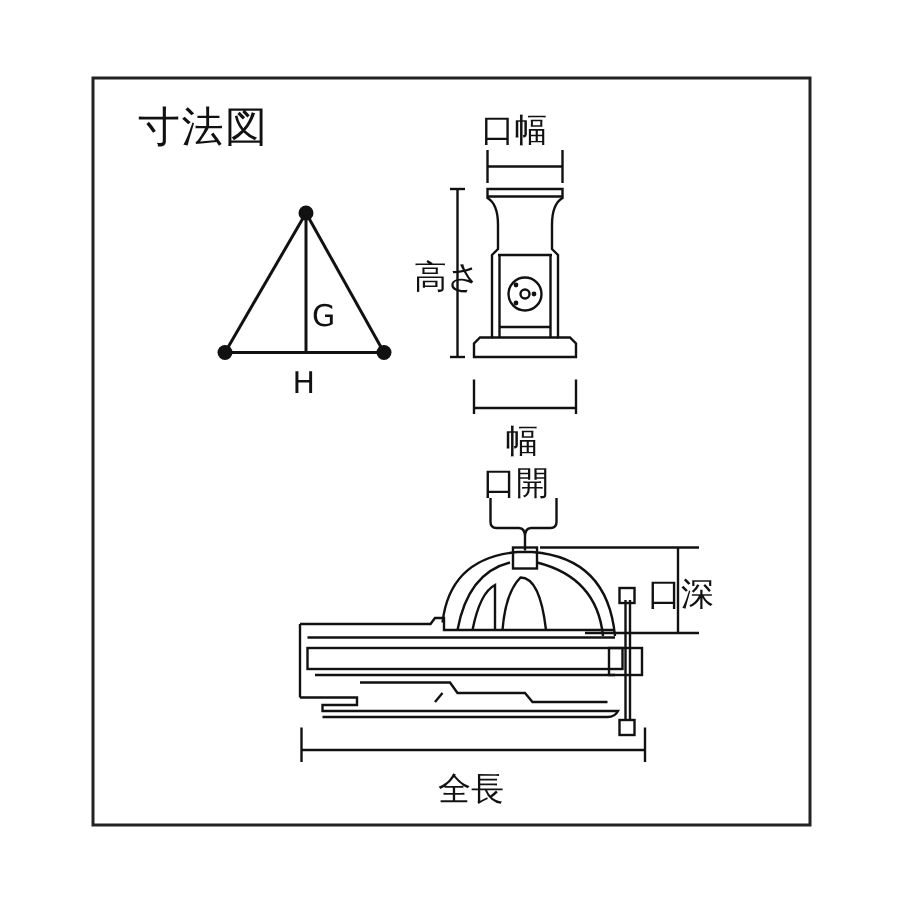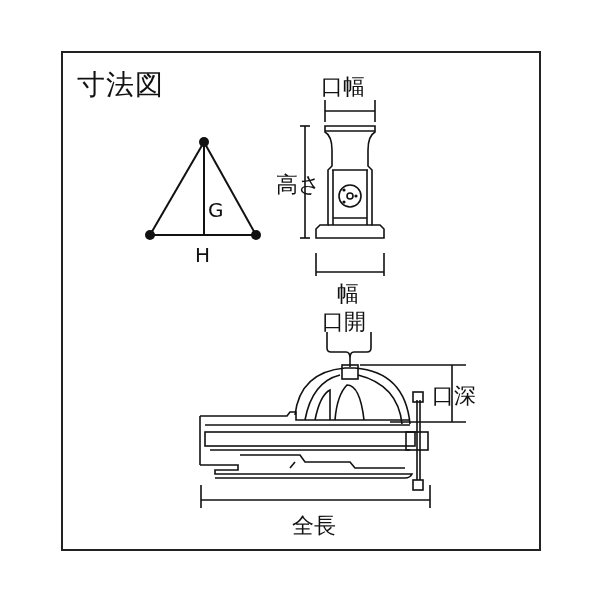--- a/index.html
+++ b/index.html
@@ -7,7 +7,7 @@
     .frame { position:absolute; left:61px; top:51px; width:476px; height:496px; border:2px solid #222; box-sizing:content-box; }
     svg { position:absolute; left:0; top:0; }
     .lbl { font-family:"DejaVu Sans", sans-serif; fill:#111; }
-    .title { position:absolute; left:77px; top:66px; font-family:"DejaVu Sans", sans-serif; font-size:28px; color:#111; letter-spacing:1px; }
+    .title { position:absolute; left:92px; top:66px; font-family:"DejaVu Sans", sans-serif; font-size:28px; color:#111; letter-spacing:1px; }
   </style>
 </head>
 <body>

